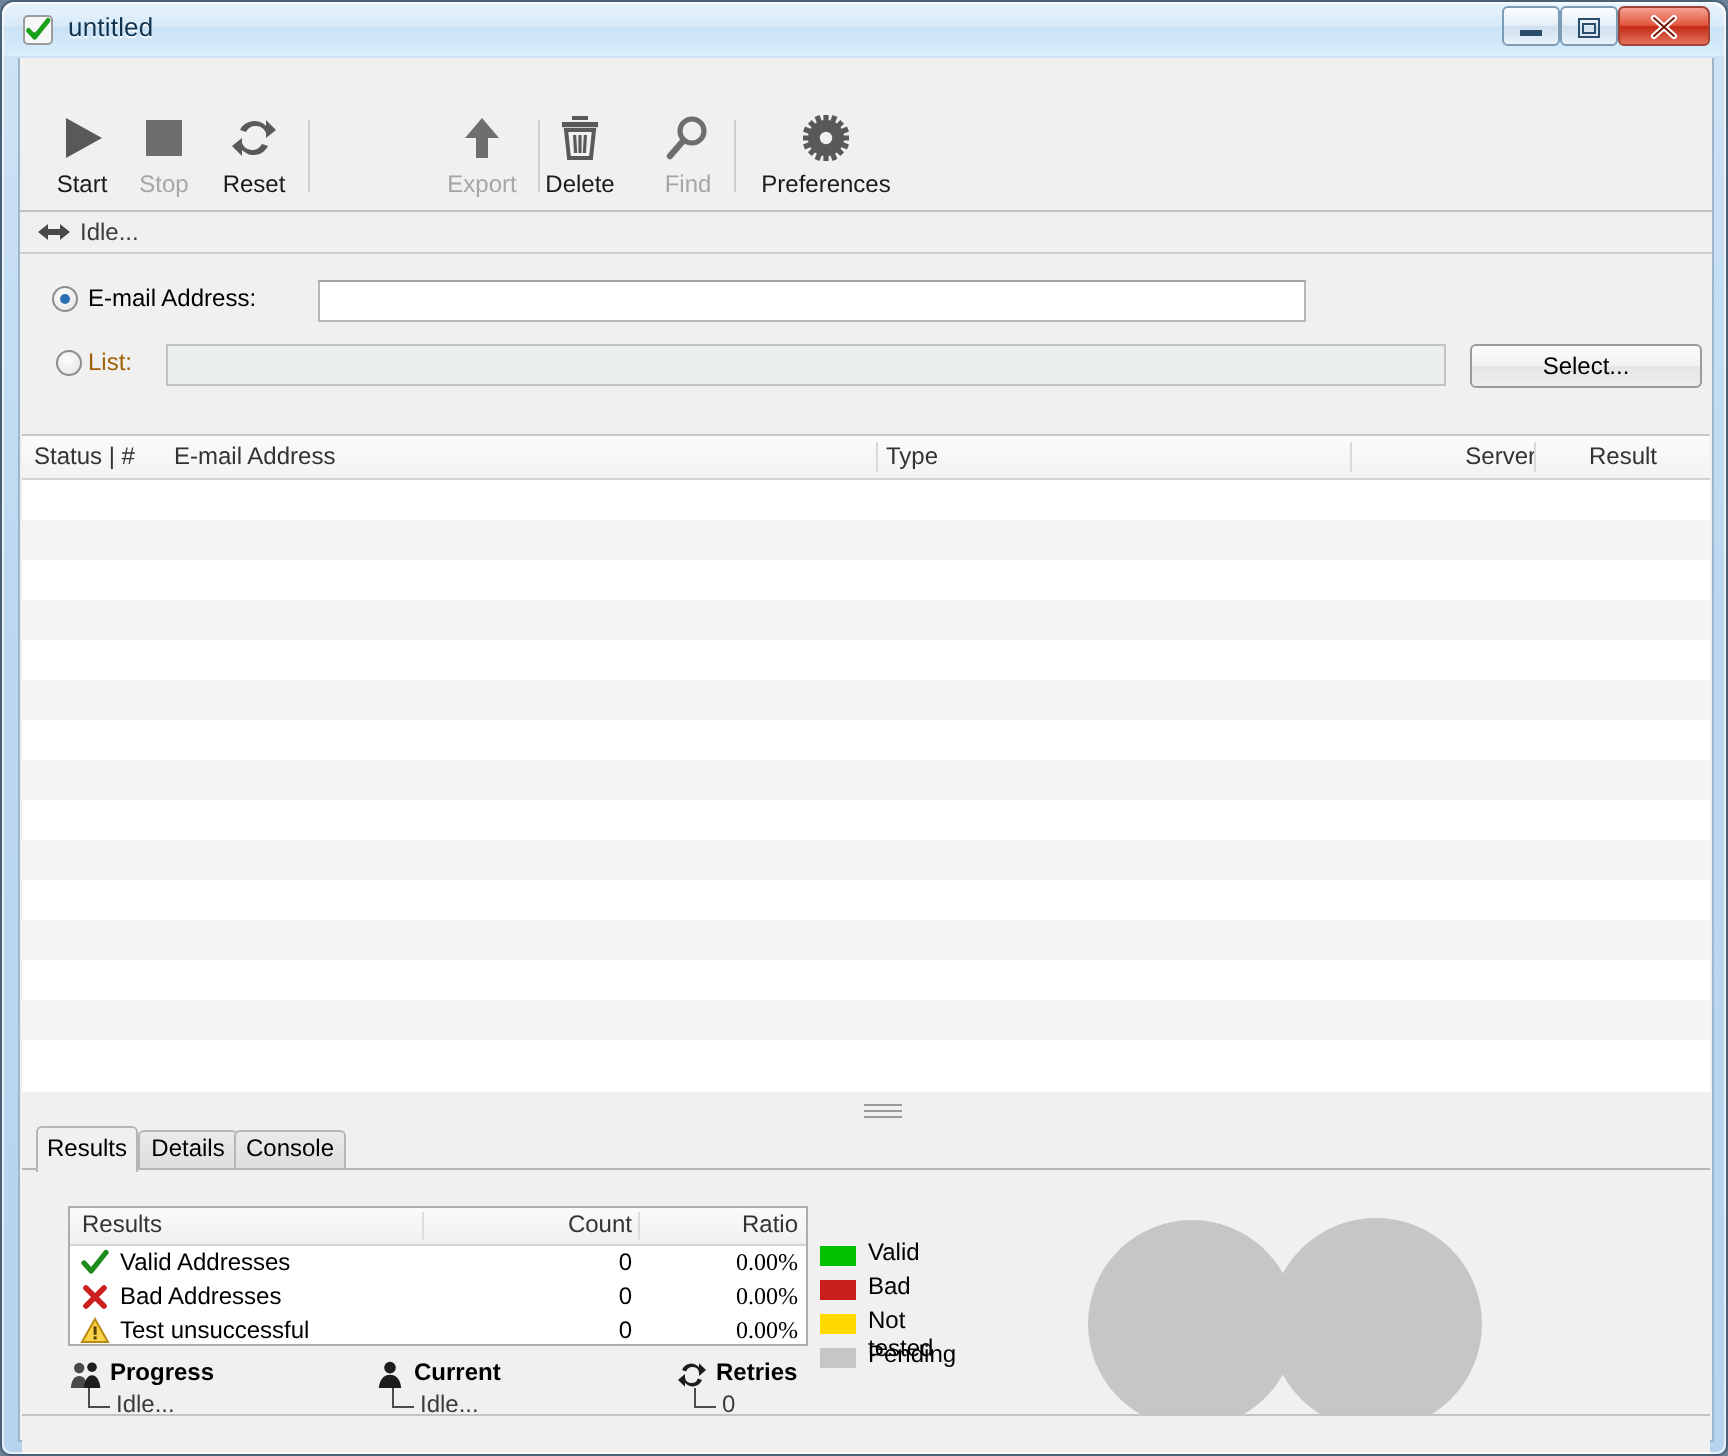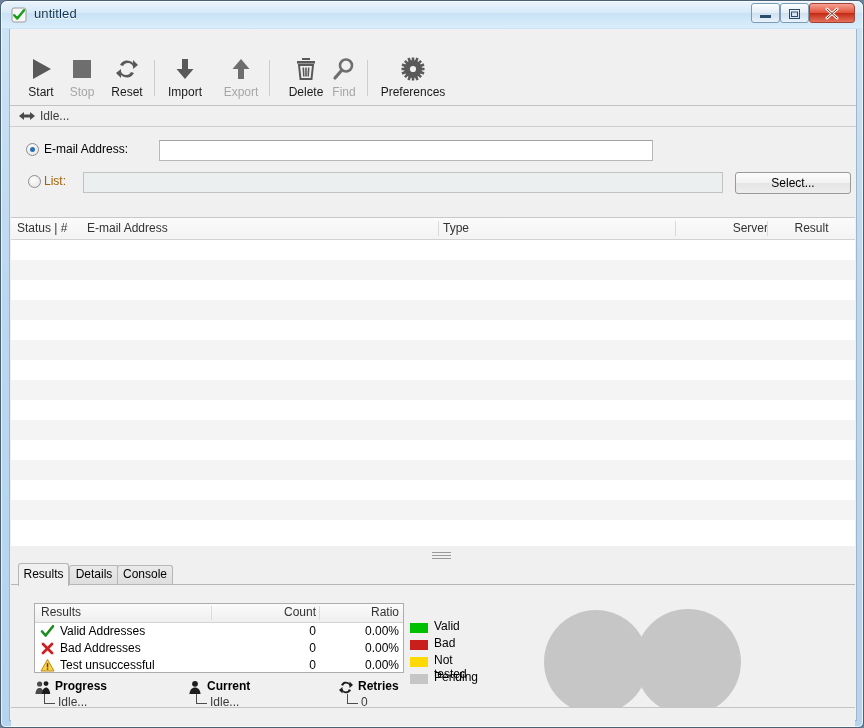--- a/index.html
+++ b/index.html
@@ -420,15 +420,6 @@
 
       <div class="tb-sep" style="left:144px;"></div>
 
-      <div class="tb-btn" style="left:148px;width:54px;">
-        <div class="tb-icon">
-          <svg width="26" height="26" viewBox="0 0 26 26">
-            <rect x="10" y="3" width="6" height="12" fill="#595959"></rect>
-            <path d="M4.5 13 L21.5 13 L13 23 Z" fill="#595959"></path>
-          </svg>
-        </div>
-        <div class="tb-label">Import</div>
-      </div>
 
       <div class="tb-btn disabled" style="left:204px;width:54px;">
         <div class="tb-icon">

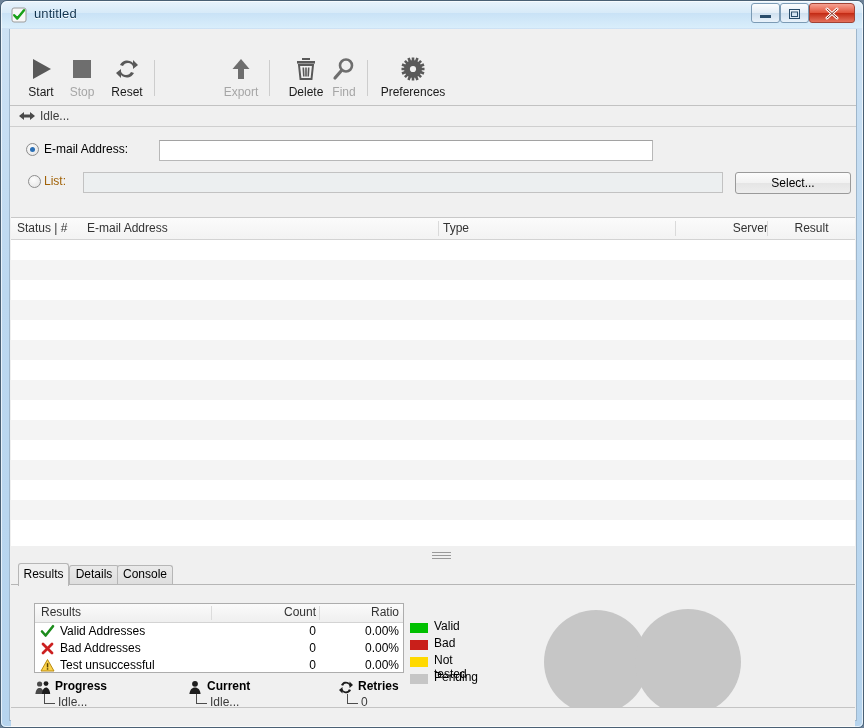--- a/index.html
+++ b/index.html
@@ -433,7 +433,7 @@
 
       <div class="tb-sep" style="left:259px;"></div>
 
-      <div class="tb-btn" style="left:271px;width:50px;">
+      <div class="tb-btn" style="left:255px;width:50px;">
         <div class="tb-icon">
           <svg width="26" height="26" viewBox="0 0 26 26">
             <rect x="9" y="2" width="8" height="2" fill="#595959"></rect>

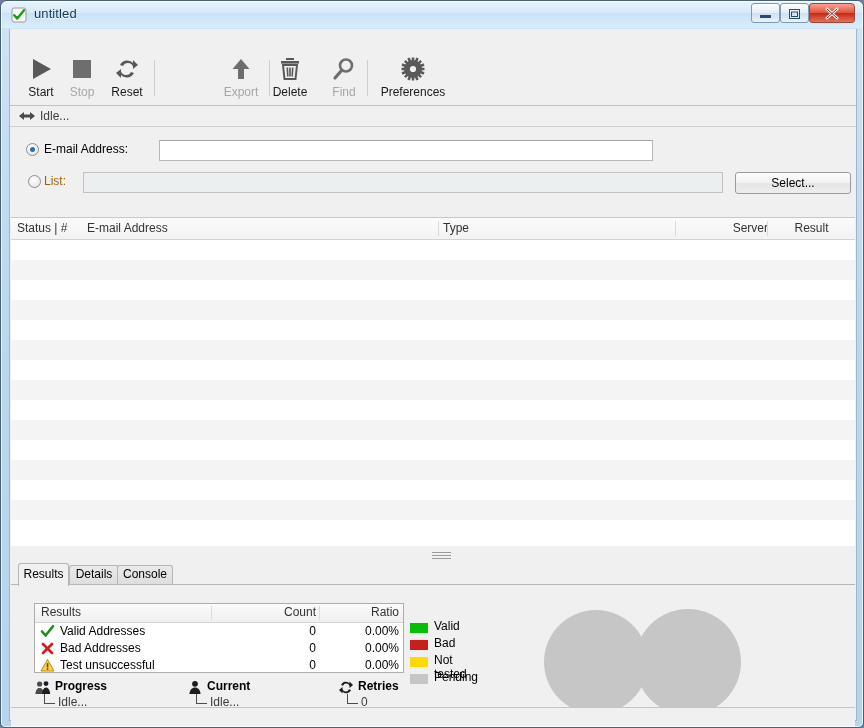--- a/index.html
+++ b/index.html
@@ -312,7 +312,7 @@
   .res-icon { position: absolute; left: 5px; top: 1px; width: 15px; height: 15px; }
   .res-name { position: absolute; left: 25px; top: 1px; font-size: 12px; text-align: right; }
   .res-count { position: absolute; left: 195px; width: 86px; top: 1px; text-align: right; font-size: 12px; }
-  .res-ratio { position: absolute; left: 285px; width: 79px; top: 1px; text-align: right; font-size: 12px; }
+  .res-ratio { position: absolute; left: 285px; width: 79px; top: 1px; text-align: right; font-size: 12px; font-family: Liberation Serif, serif; }
 
   
   #legend { position: absolute; left: 399px; top: 34px; }

